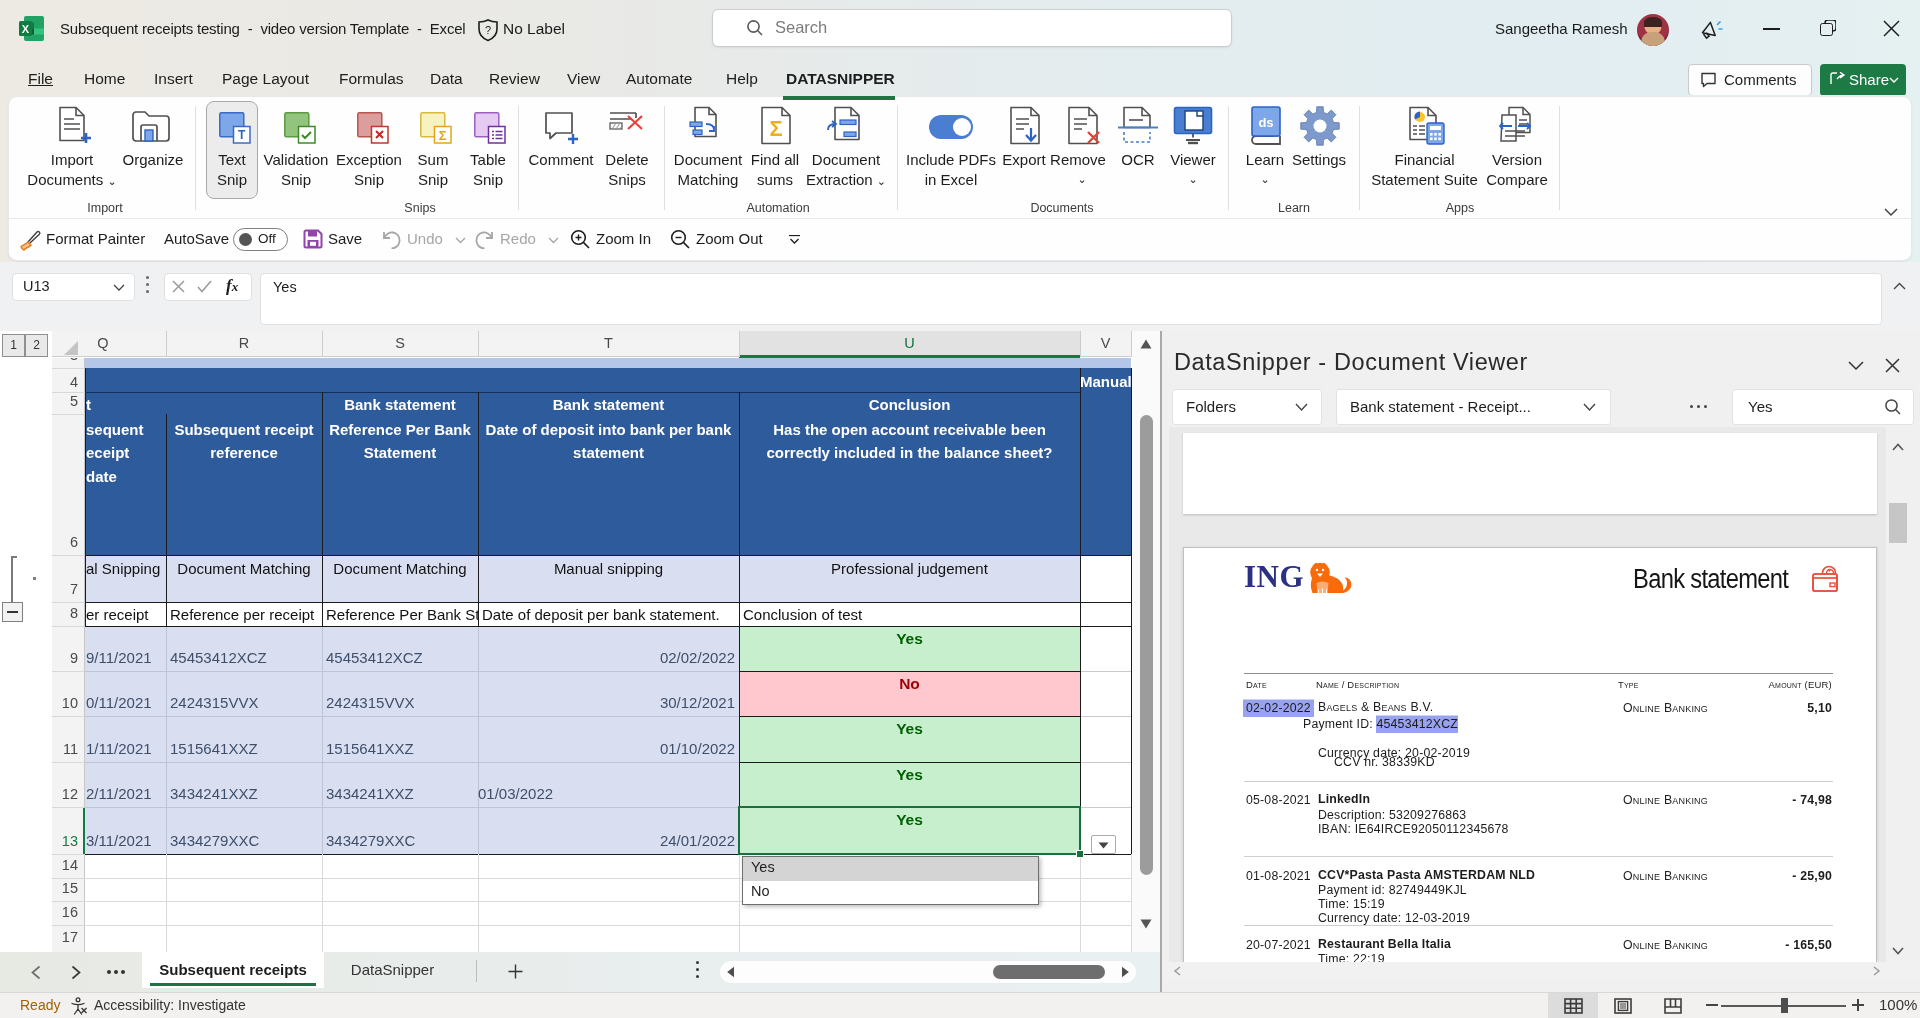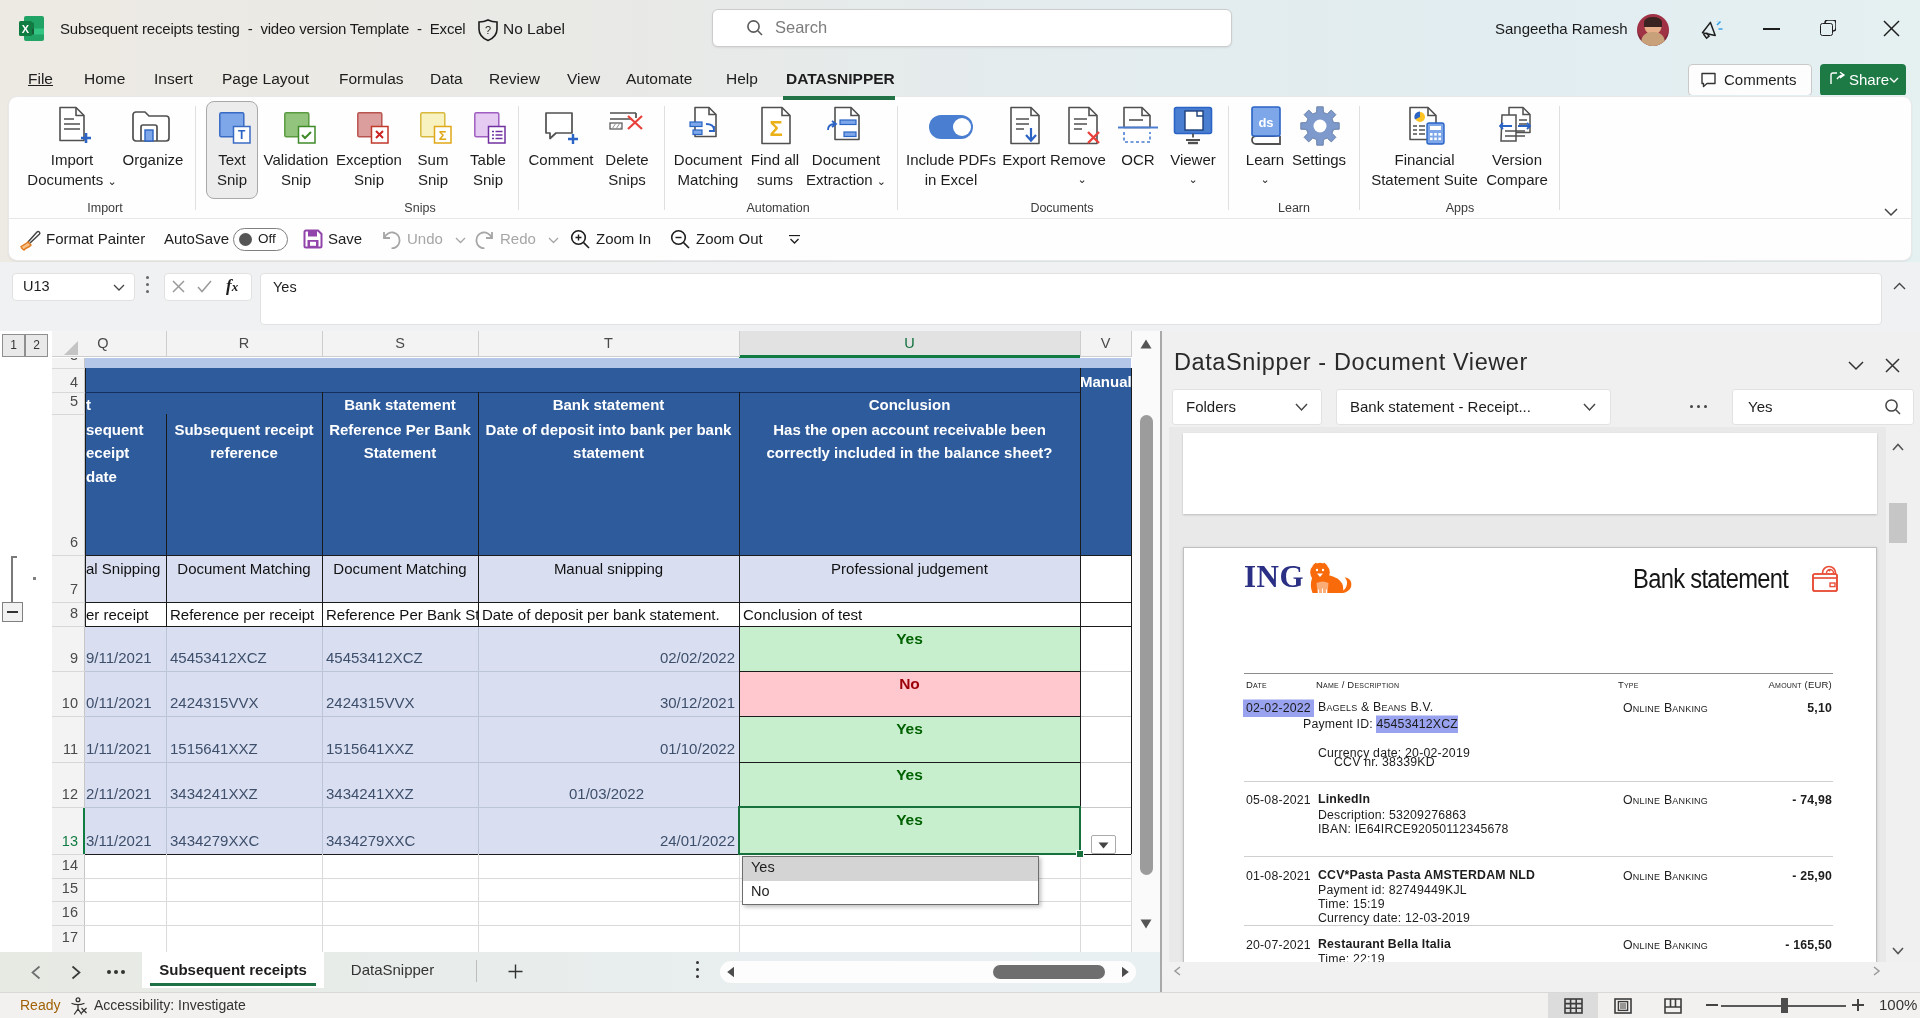--- a/index.html
+++ b/index.html
@@ -562,7 +562,7 @@
   <div class="dt abs" style="left:86px;top:453px;">2/11/2021</div>
   <div class="dt abs" style="left:170px;top:453px;">3434241XXZ</div>
   <div class="dt abs" style="left:326px;top:453px;">3434241XXZ</div>
-  <div class="dt abs" style="left:478px;top:453px;width:257px;text-align:center;">01/03/2022</div>
+  <div class="dt abs" style="left:478px;top:453px;width:257px;text-align:left;">01/03/2022</div>
   <div class="dt abs" style="left:86px;top:500px;">3/11/2021</div>
   <div class="dt abs" style="left:170px;top:500px;">3434279XXC</div>
   <div class="dt abs" style="left:326px;top:500px;">3434279XXC</div>

